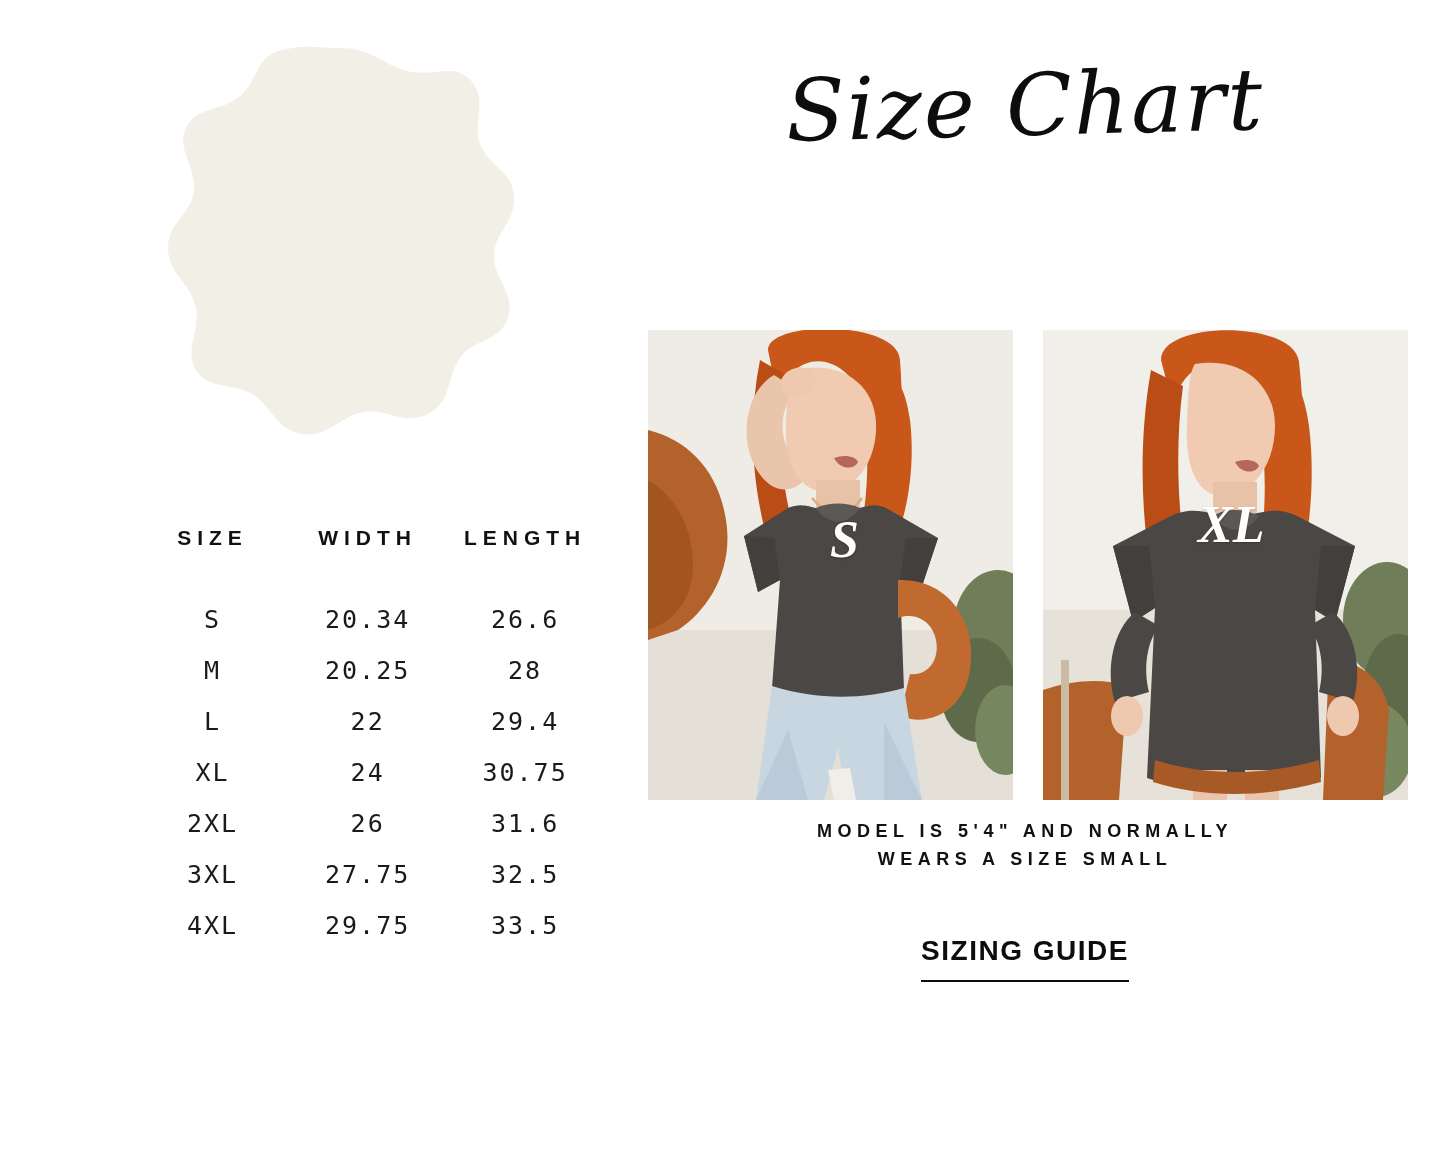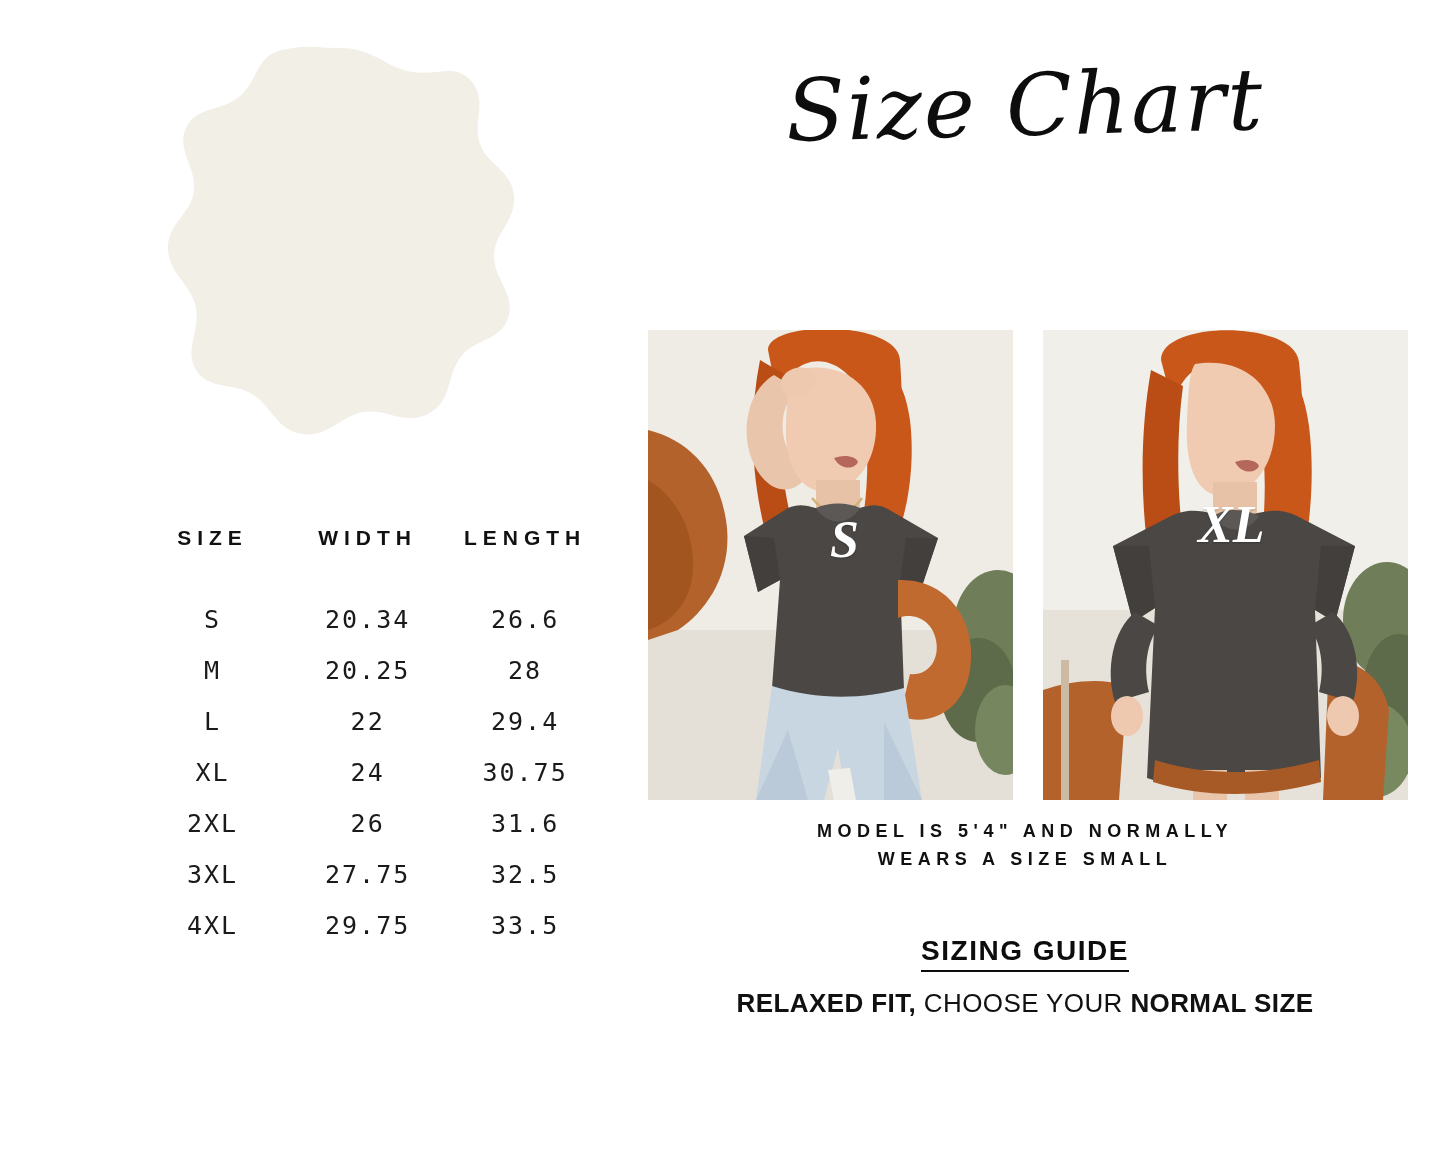--- a/index.html
+++ b/index.html
@@ -177,7 +177,7 @@
   }
   .guide-title span {
     border-bottom: 2px solid #0d0d0d;
-    padding-bottom: 4px;
+    padding-bottom: 14px;
   }
 
   .guide-lines {

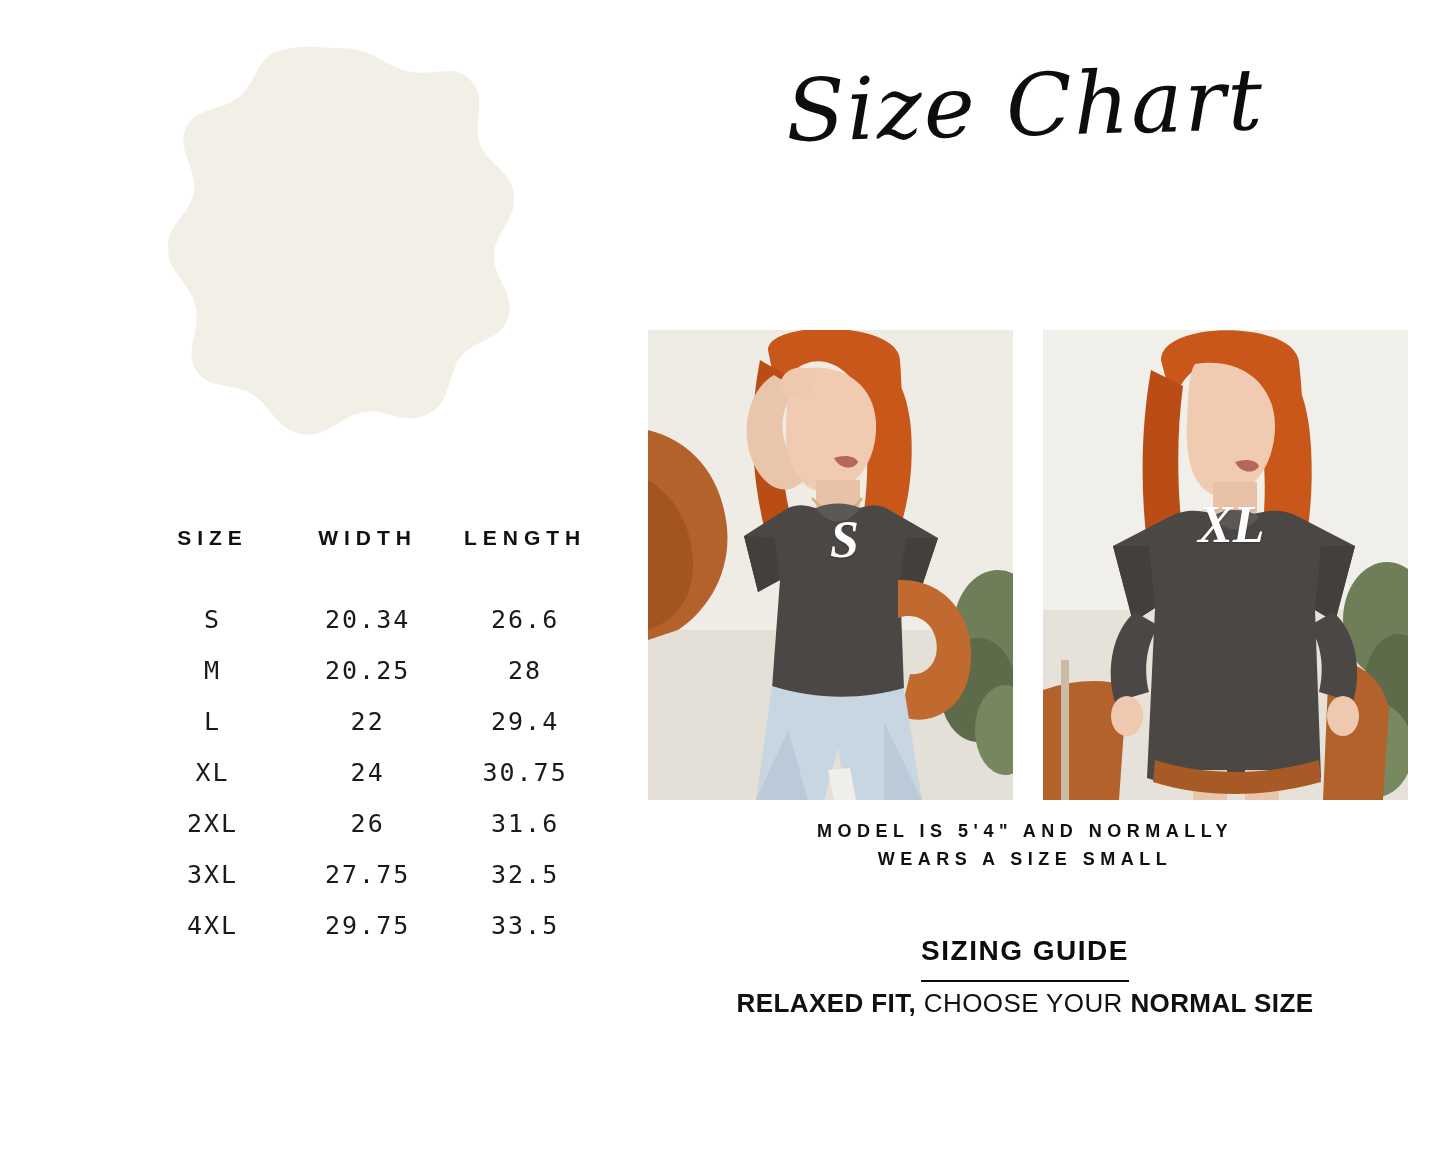--- a/index.html
+++ b/index.html
@@ -386,9 +386,6 @@
   </div>
 
   <div class="guide-lines">
-    <span class="ln">
-      <b>RELAXED FIT,</b><span class="lite"> CHOOSE YOUR </span><b>NORMAL SIZE</b>
-    </span>
   </div>
 </div>
 

